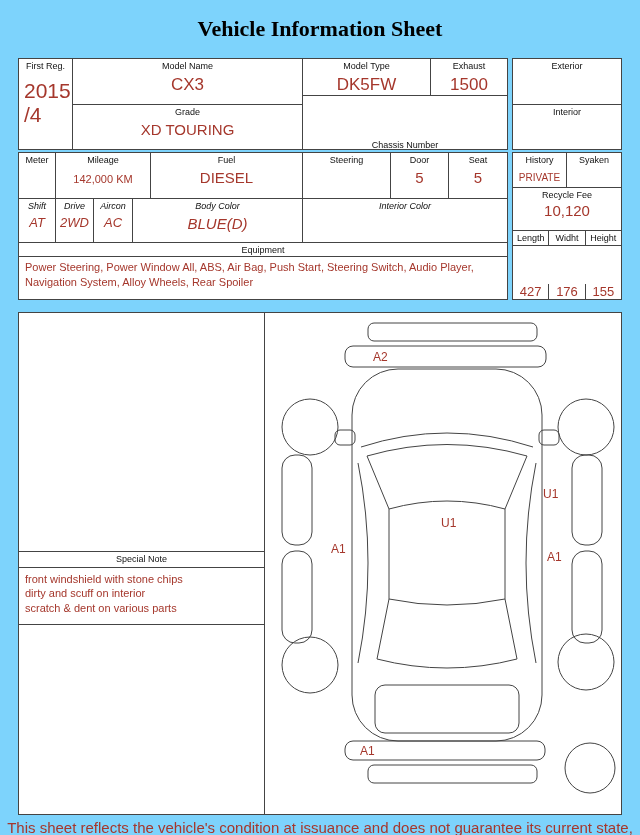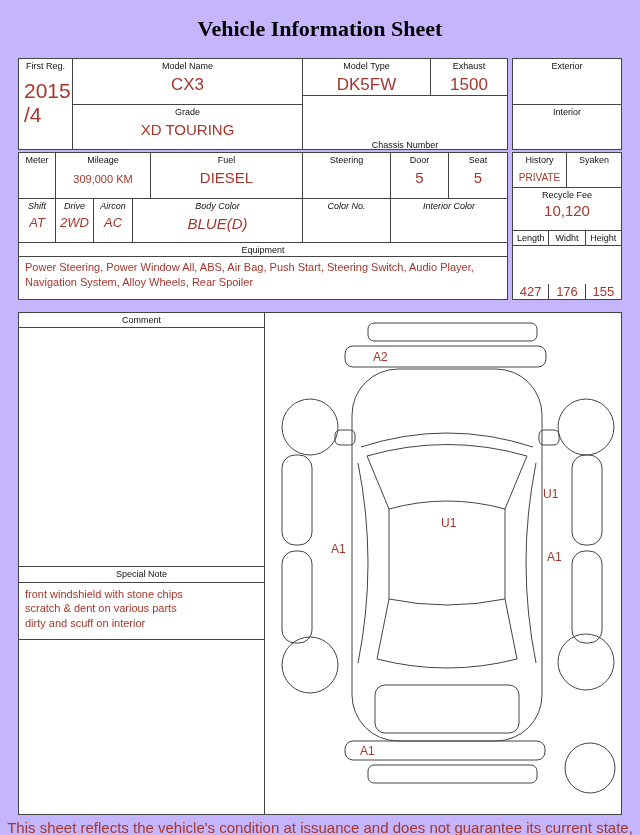--- a/index.html
+++ b/index.html
@@ -5,7 +5,7 @@
   * { box-sizing: border-box; margin: 0; padding: 0; }
   :root { --accent: #a5372c; --line: #444; }
   body { background: #fff; }
-  .page { position: relative; width: 640px; height: 835px; background: #c4b5fd;
+  .page { position: relative; width: 640px; height: 835px; background: #7dd3fc;
           font-family: "Liberation Sans", sans-serif; color: #111; overflow: hidden; }
   .title { position: absolute; top: 16px; left: 0; width: 100%; text-align: center;
            font-family: "Liberation Serif", "DejaVu Serif", serif; font-size: 22px;

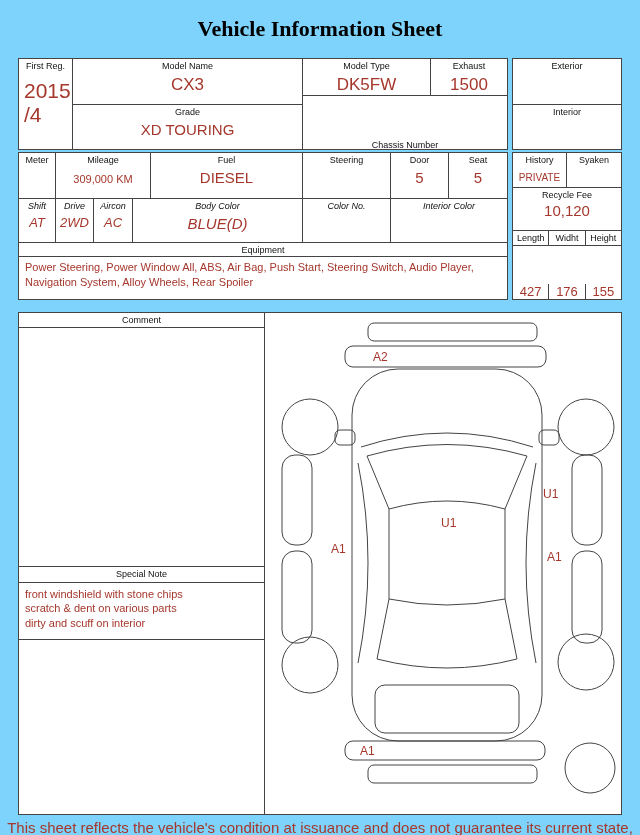--- a/index.html
+++ b/index.html
@@ -128,7 +128,7 @@
       </div>
       <div class="w95 br cell">
         <div class="hdr">Mileage</div>
-        <div class="val v11" style="margin-top:6px">309,000 KM</div>
+        <div class="val v11" style="margin-top:6px">142,000 KM</div>
       </div>
       <div class="w152 br cell">
         <div class="hdr">Fuel</div>

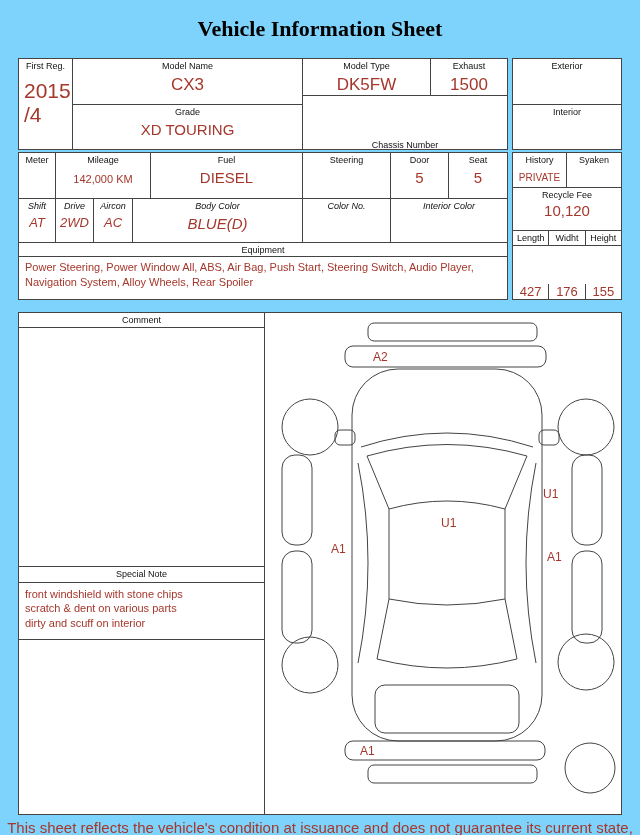--- a/index.html
+++ b/index.html
@@ -162,9 +162,6 @@
       <div class="w170 br cell">
         <div class="hdr">Body Color</div>
         <div class="val v15">BLUE(D)</div>
-      </div>
-      <div class="w88 br cell">
-        <div class="hdr">Color No.</div>
       </div>
       <div class="fx cell">
         <div class="hdr">Interior Color</div>

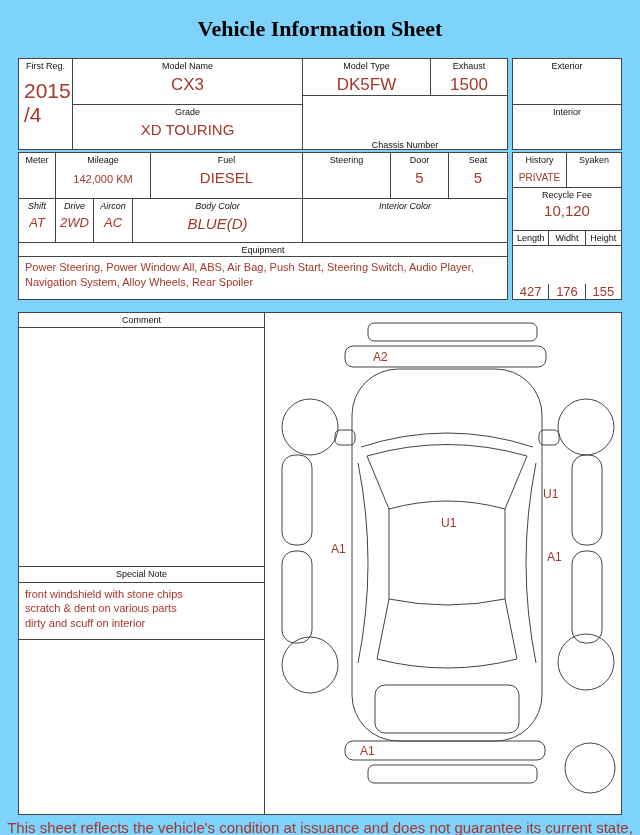--- a/index.html
+++ b/index.html
@@ -203,7 +203,6 @@
 
   <div class="box bottom">
     <div class="leftPanel">
-      <div class="hdr commentHdr">Comment</div>
       <div class="commentBody"></div>
       <div class="hdr noteHdr">Special Note</div>
       <div class="noteText">

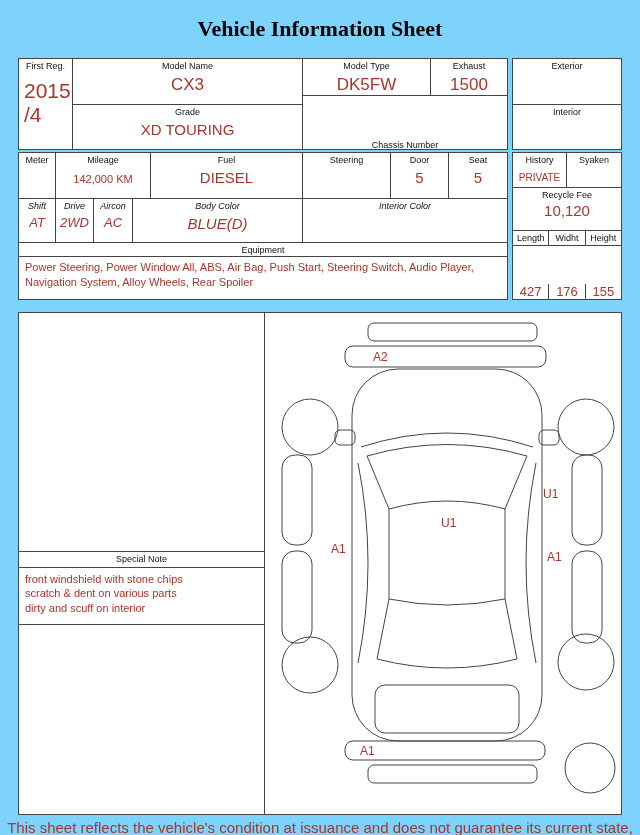--- a/index.html
+++ b/index.html
@@ -207,8 +207,8 @@
       <div class="hdr noteHdr">Special Note</div>
       <div class="noteText">
         <div>front windshield with stone chips</div>
+        <div>dirty and scuff on interior</div>
         <div>scratch &amp; dent on various parts</div>
-        <div>dirty and scuff on interior</div>
       </div>
       <div style="flex:1"></div>
     </div>

